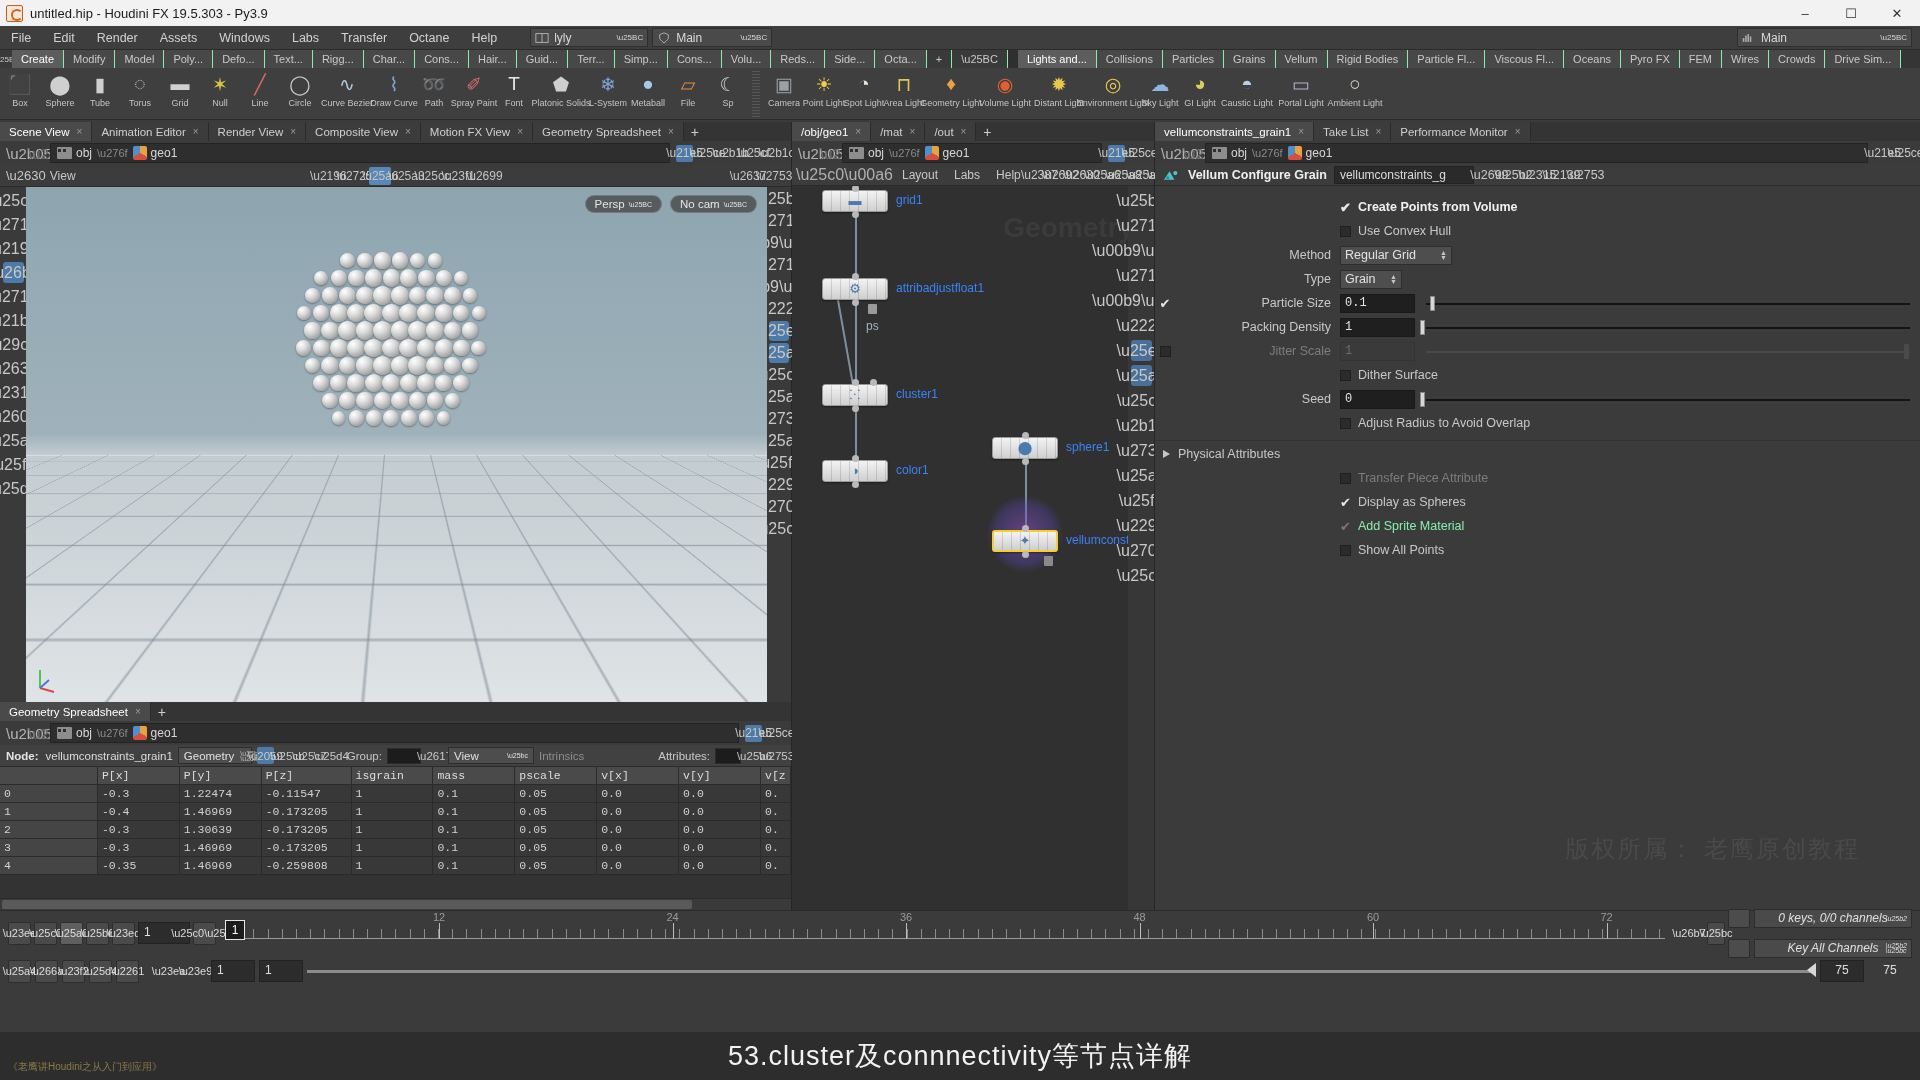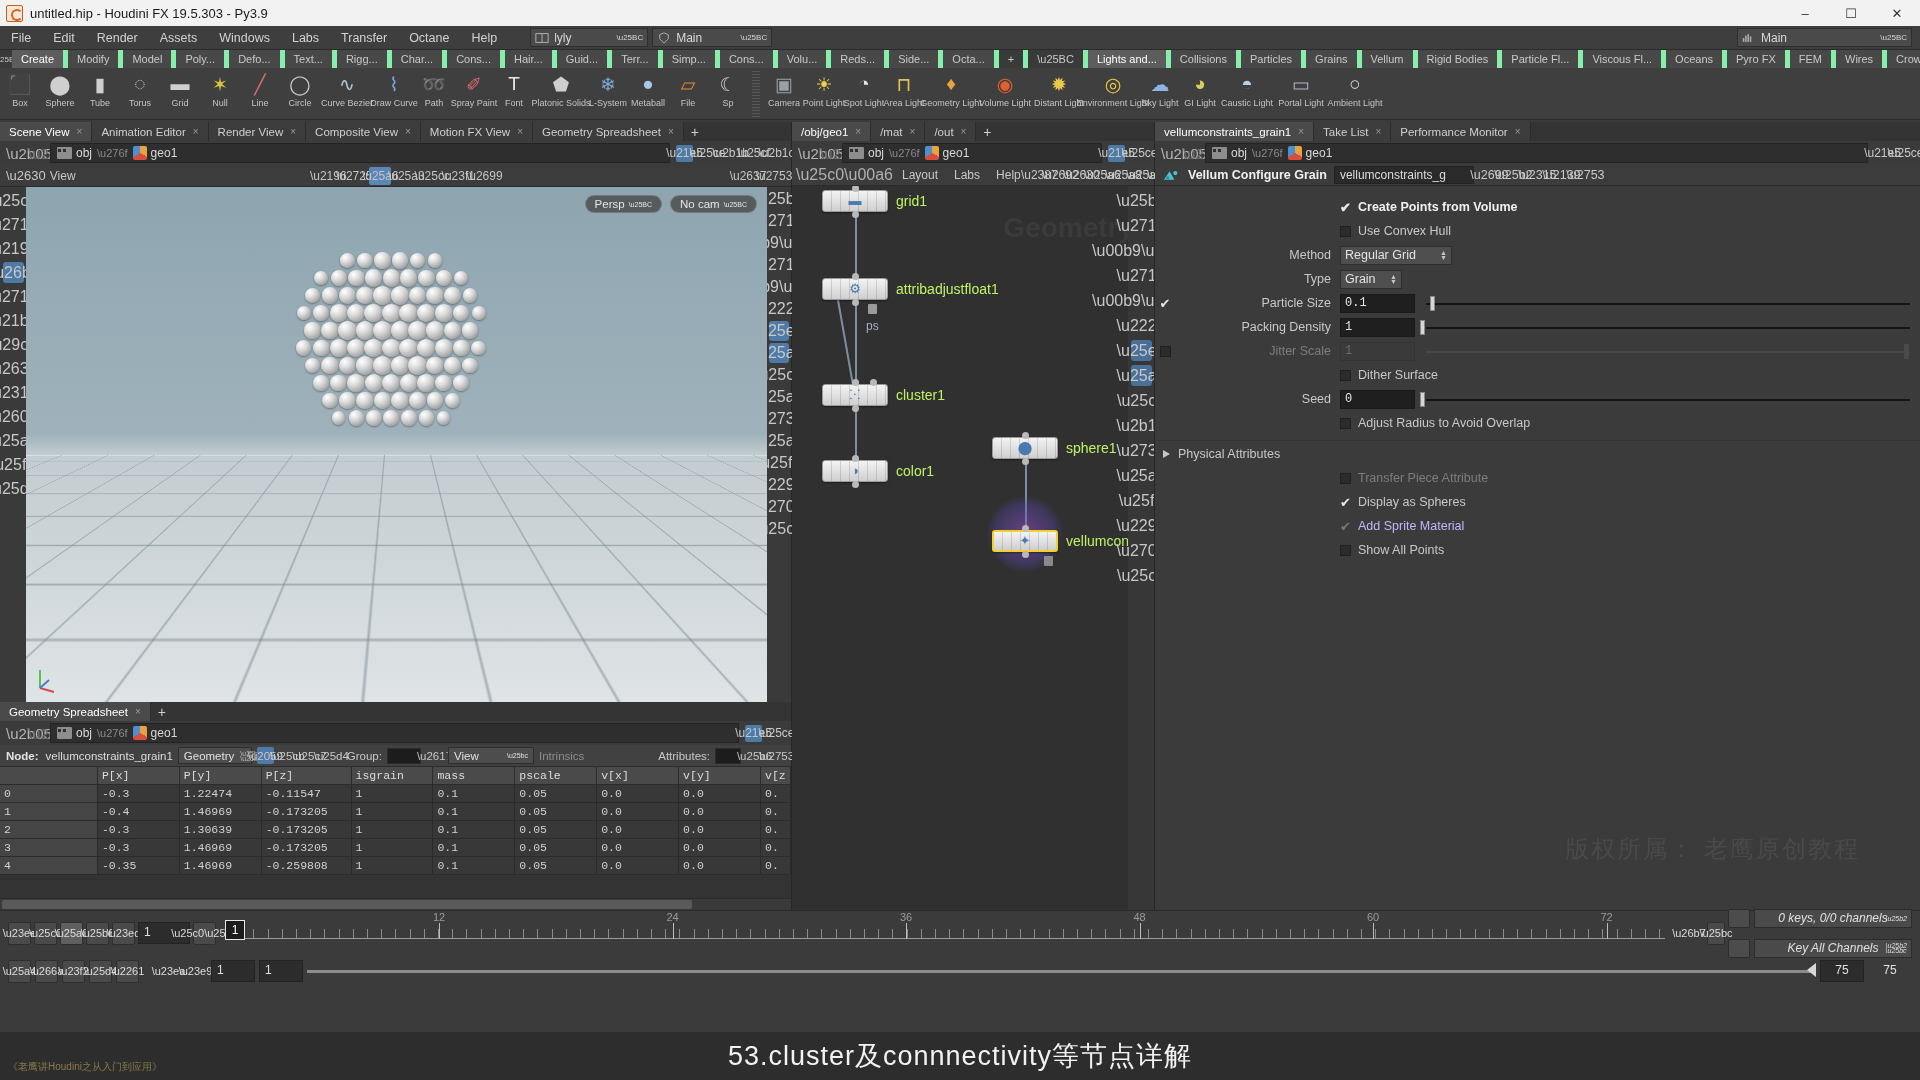--- a/index.html
+++ b/index.html
@@ -33,7 +33,7 @@
   .shelfleftarrow{width:12px;background:#3a3a3a;display:flex;align-items:center;justify-content:center;font-size:8px;}
   .shelftabs{ display:flex; }
   .stab{ padding:0 9px; display:flex;align-items:center; background:#484848;
-    border-right:5px solid #86efac; color:#c9c9c9; white-space:nowrap;}
+    border-right:1px solid #86efac; color:#c9c9c9; white-space:nowrap;}
   .stab.active{ background:#5d5d5d; color:#fff; }
   .stab.plain{ background:#3a3a3a;}
   .shelfdivider{width:10px;background:#2f2f2f;}

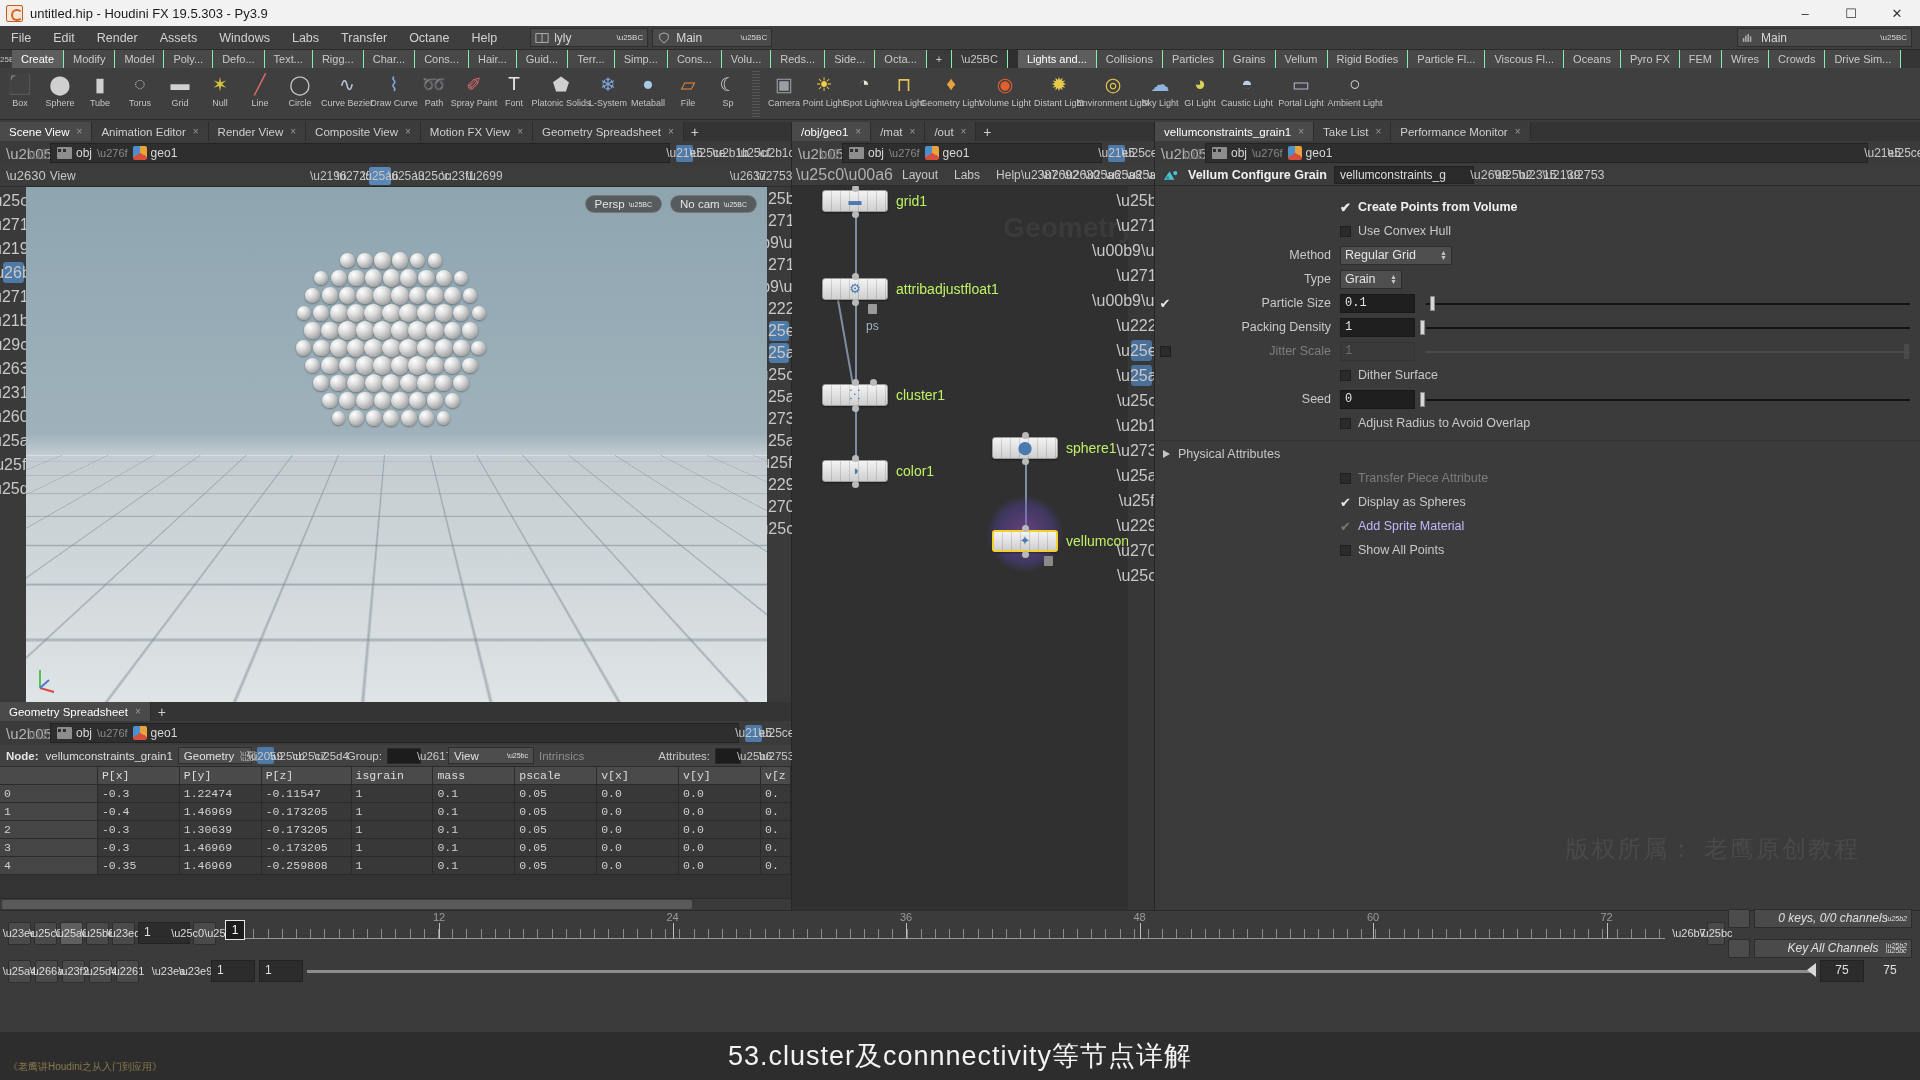--- a/index.html
+++ b/index.html
@@ -152,7 +152,7 @@
      background:repeating-linear-gradient(90deg, transparent 0 8px, rgba(0,0,0,.13) 8px 9px);}
   .node .ni{ width:16px;height:16px; z-index:2;}
   .node.sel{ border:2px solid #f3d12a; }
-  .nodename{ position:absolute; font-size:14px; color:#bef264; white-space:nowrap;}
+  .nodename{ position:absolute; font-size:12px; color:#3b82f6; white-space:nowrap;}
   .nport{ position:absolute; width:7px;height:7px;border-radius:50%;background:#b9b9b9;}
   .nwire{ position:absolute; background:#7d8ea0; width:2px; }
   .nlock{position:absolute;width:9px;height:10px;background:#9a9a9a;border-radius:1px;}

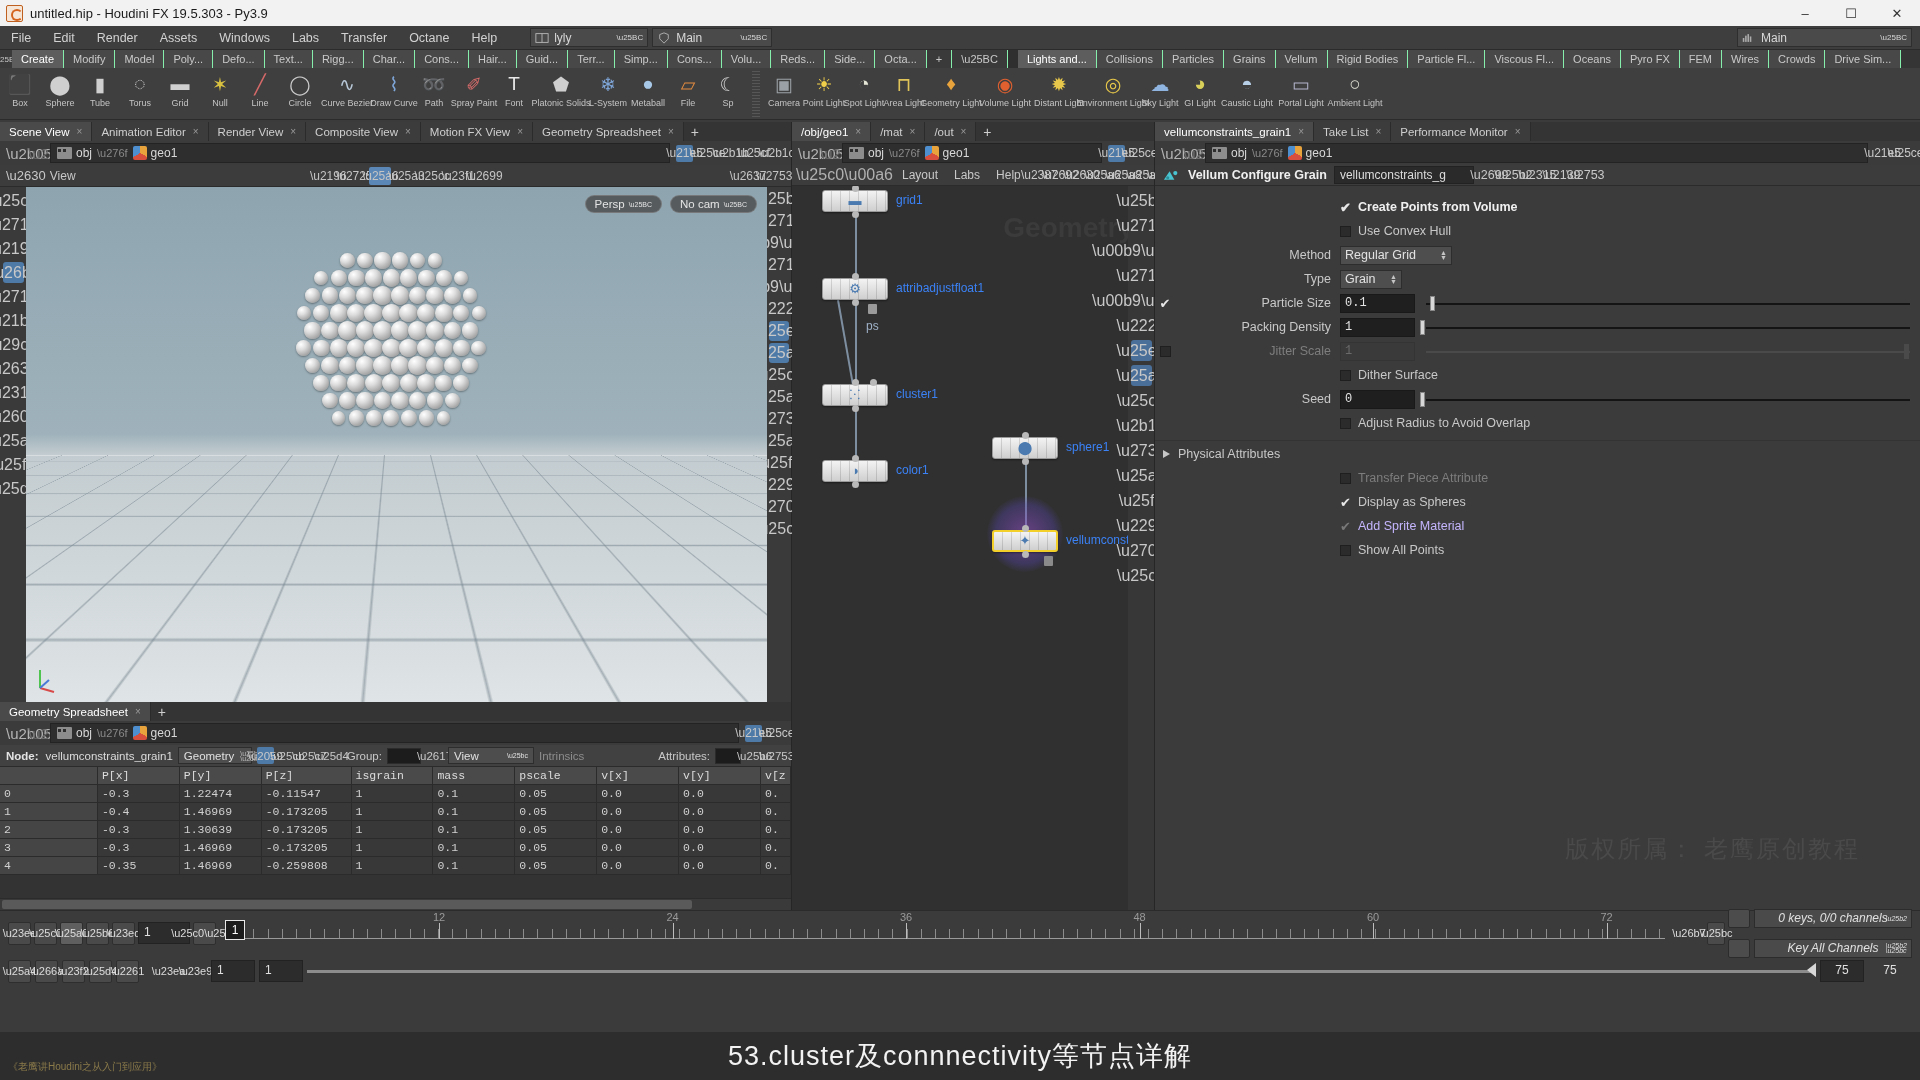--- a/index.html
+++ b/index.html
@@ -1083,7 +1083,7 @@
           <div class="prow">
             <div class="inlinechk">
               <span class="chk tick dim">✔</span>
-              <span style="color: #c4b5fd;">Add Sprite Material</span>
+              <span style="color: #86efac;">Add Sprite Material</span>
             </div>
           </div>
           <div class="prow">

